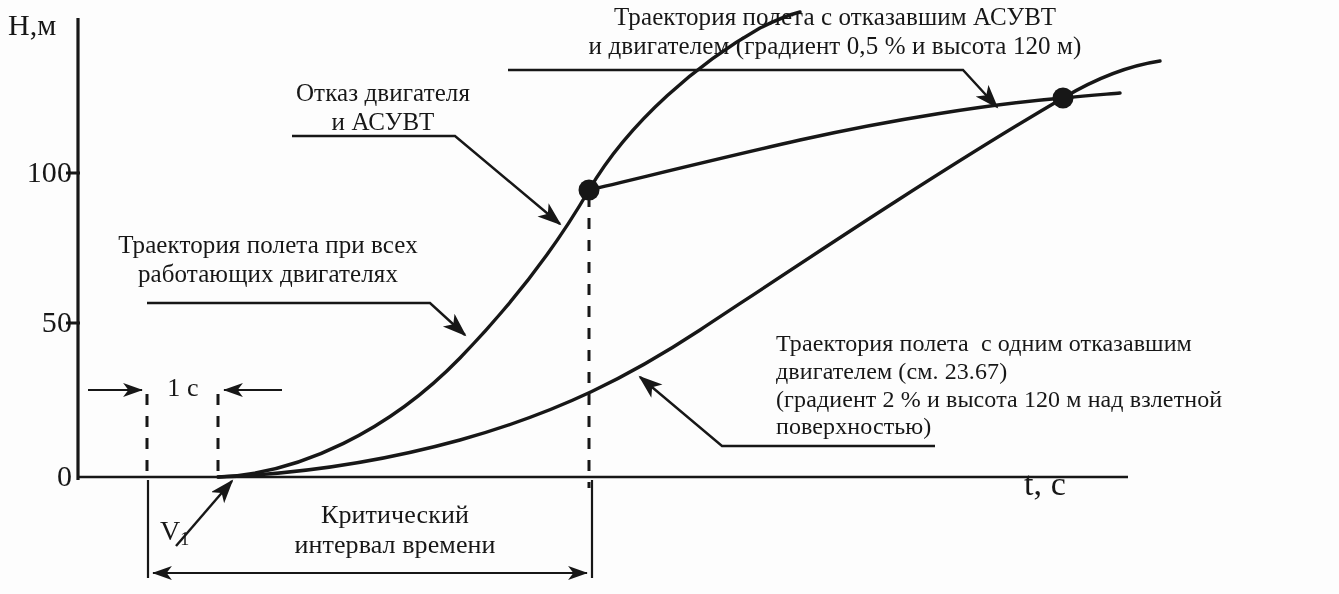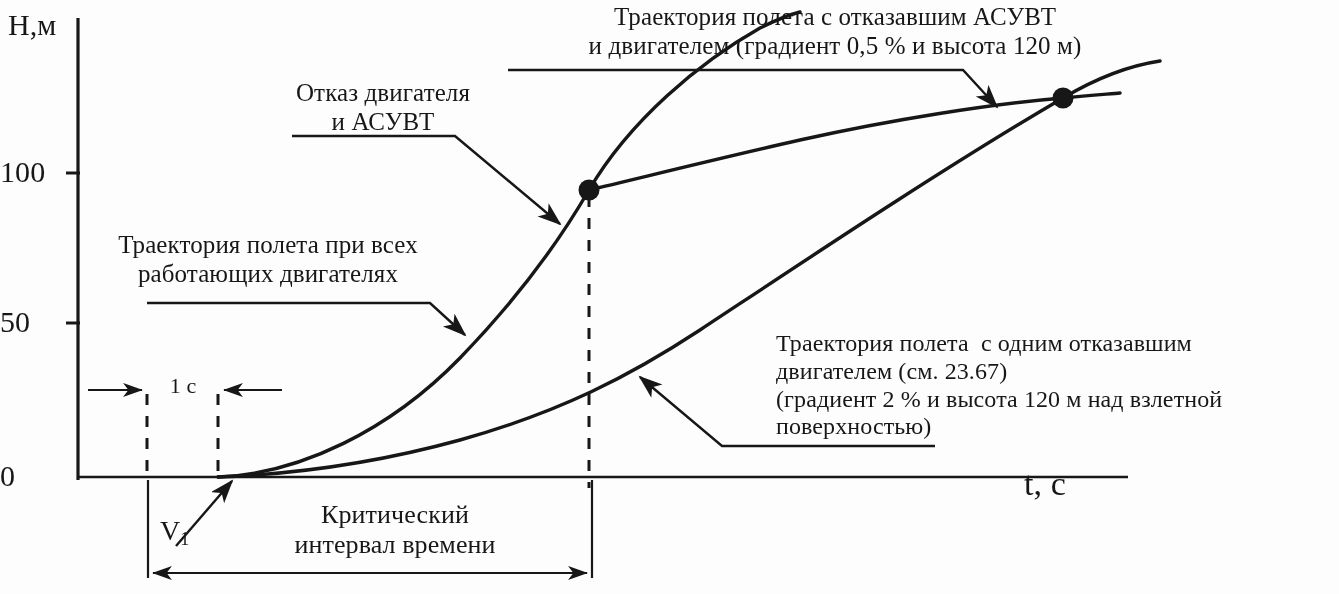--- a/index.html
+++ b/index.html
@@ -44,7 +44,7 @@
   }
   .tick-lbl {
     font-size: 30px;
-    text-align: left;
+    text-align: right;
     width: 72px;
   }
   .tick-100 { left: 0px;  top: 155px; }

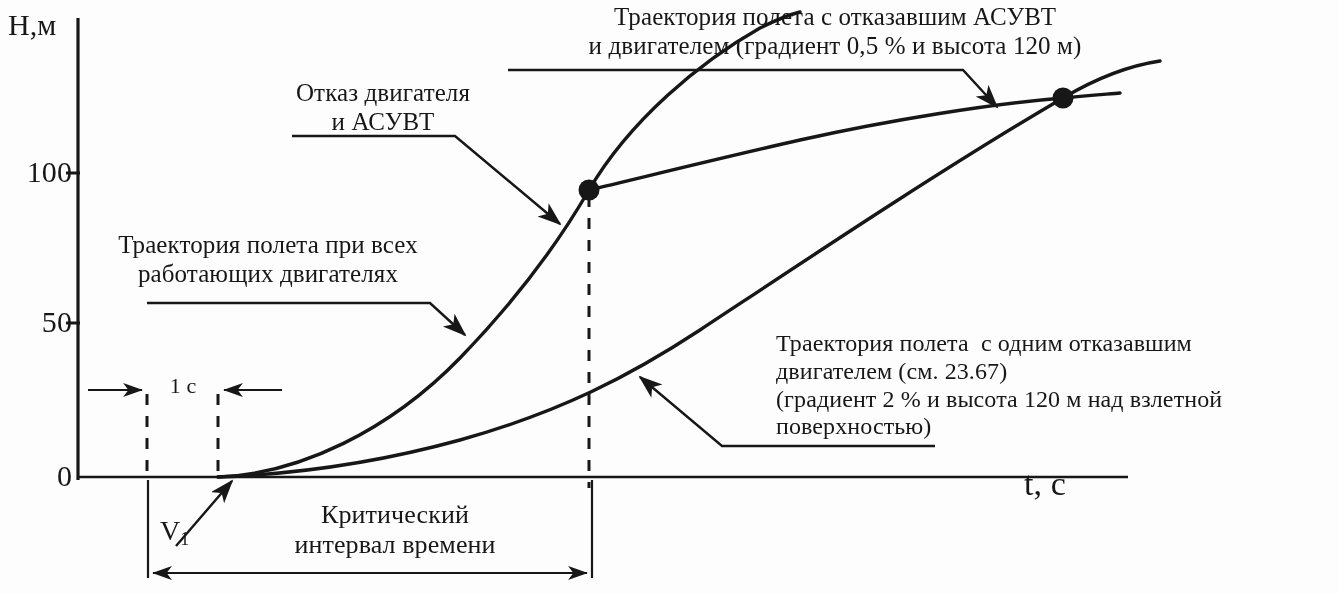--- a/index.html
+++ b/index.html
@@ -89,7 +89,7 @@
     top: 373px;
     width: 62px;
     text-align: center;
-    font-size: 22px;
+    font-size: 26px;
   }
   .lbl-v1 {
     left: 160px;

